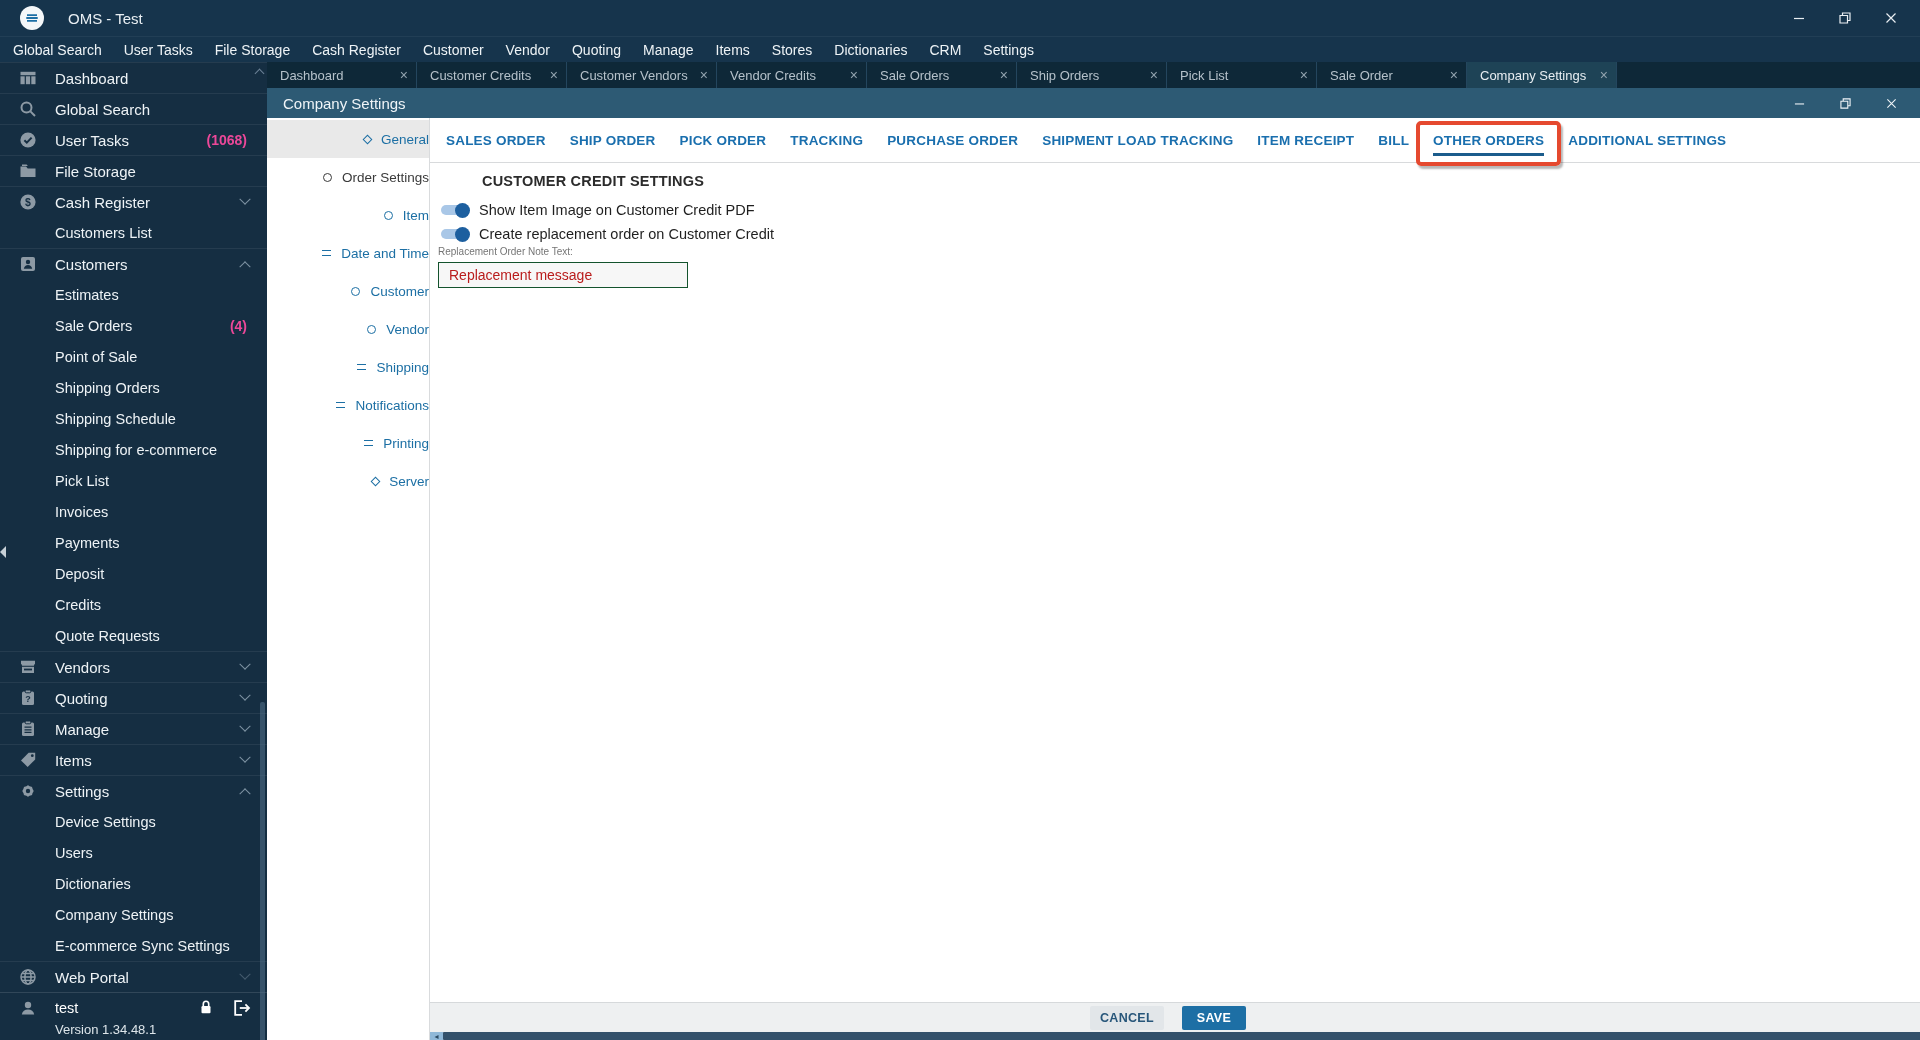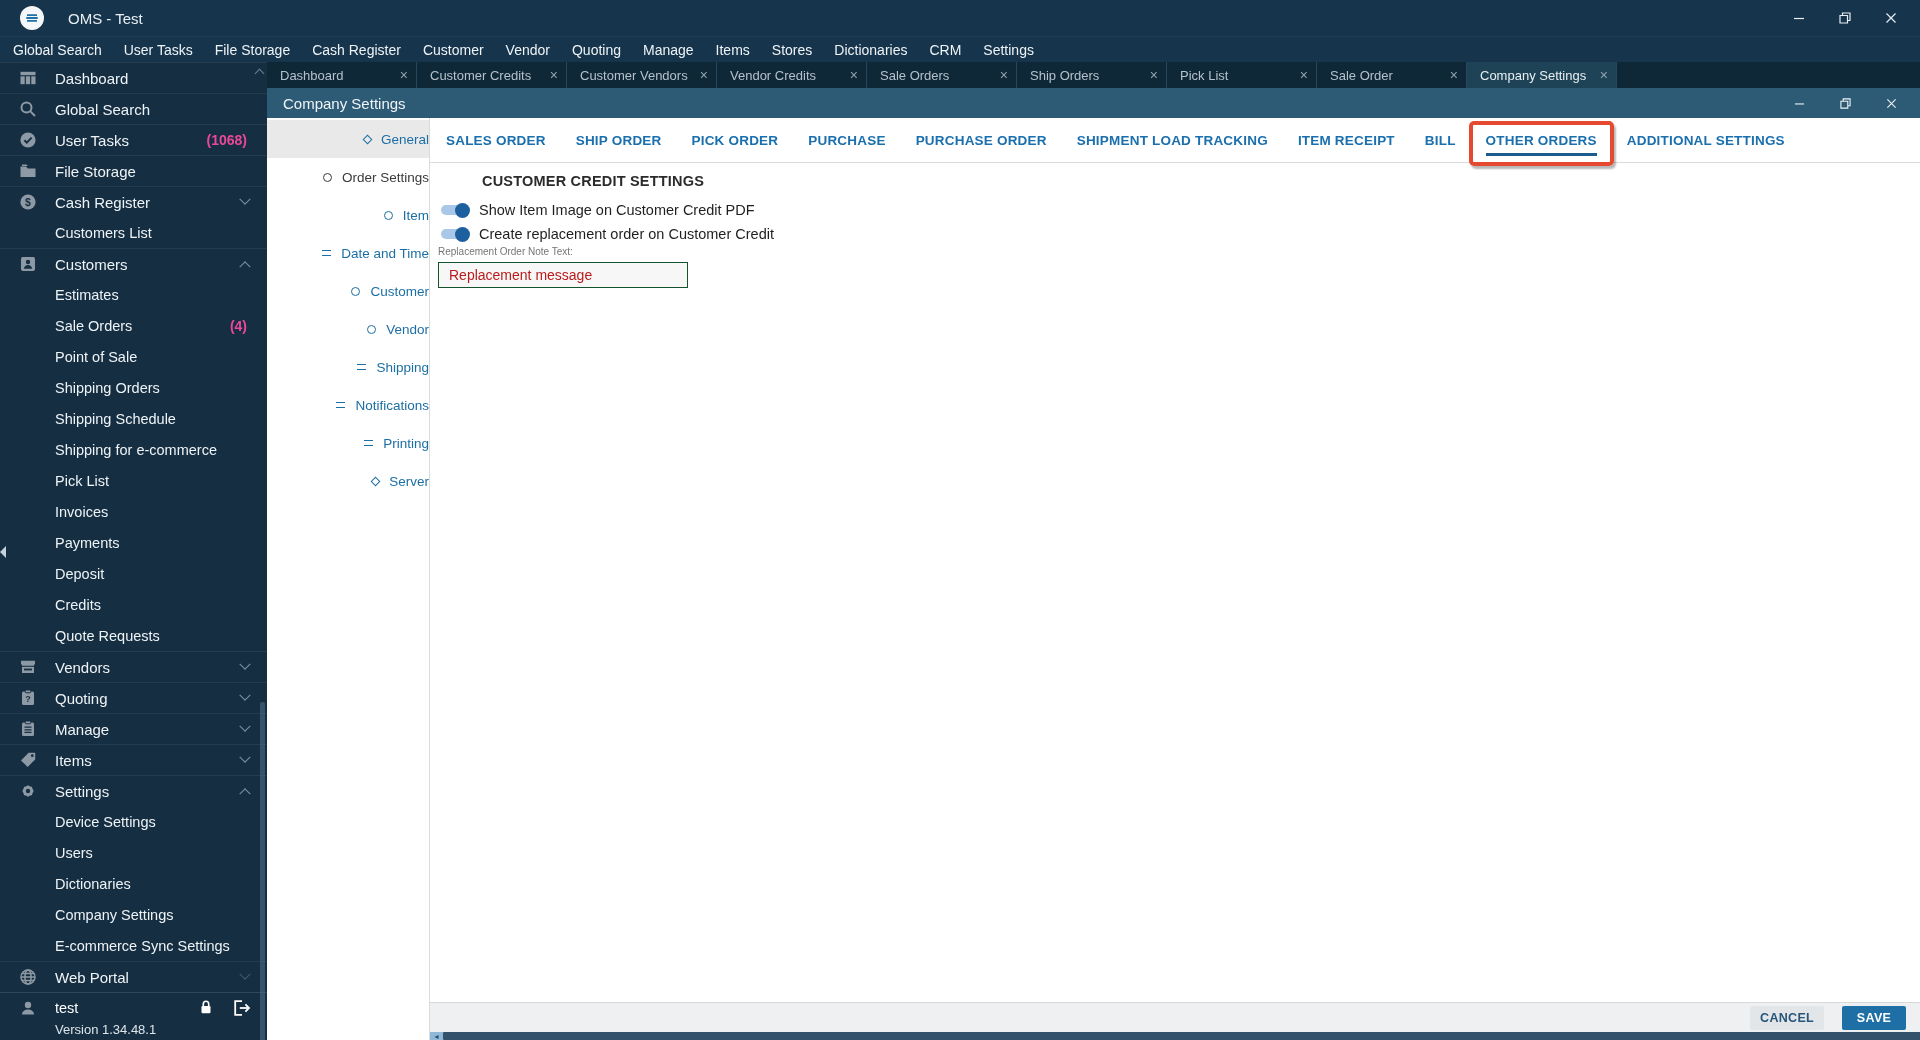--- a/index.html
+++ b/index.html
@@ -89,7 +89,7 @@
 
   
   .settings-main { flex:1; display:flex; flex-direction:column; min-width:0; }
-  .stabs { height:45px; flex:0 0 45px; display:flex; align-items:center; gap:30px;
+  .stabs { height:45px; flex:0 0 45px; display:flex; align-items:center; gap:24px;
            padding-left:16px; border-bottom:1px solid #d8dadc; }
   .stab { font-size:13.5px; font-weight:700; color:#1a6fae; letter-spacing:.2px;
           white-space:nowrap; cursor:pointer; }

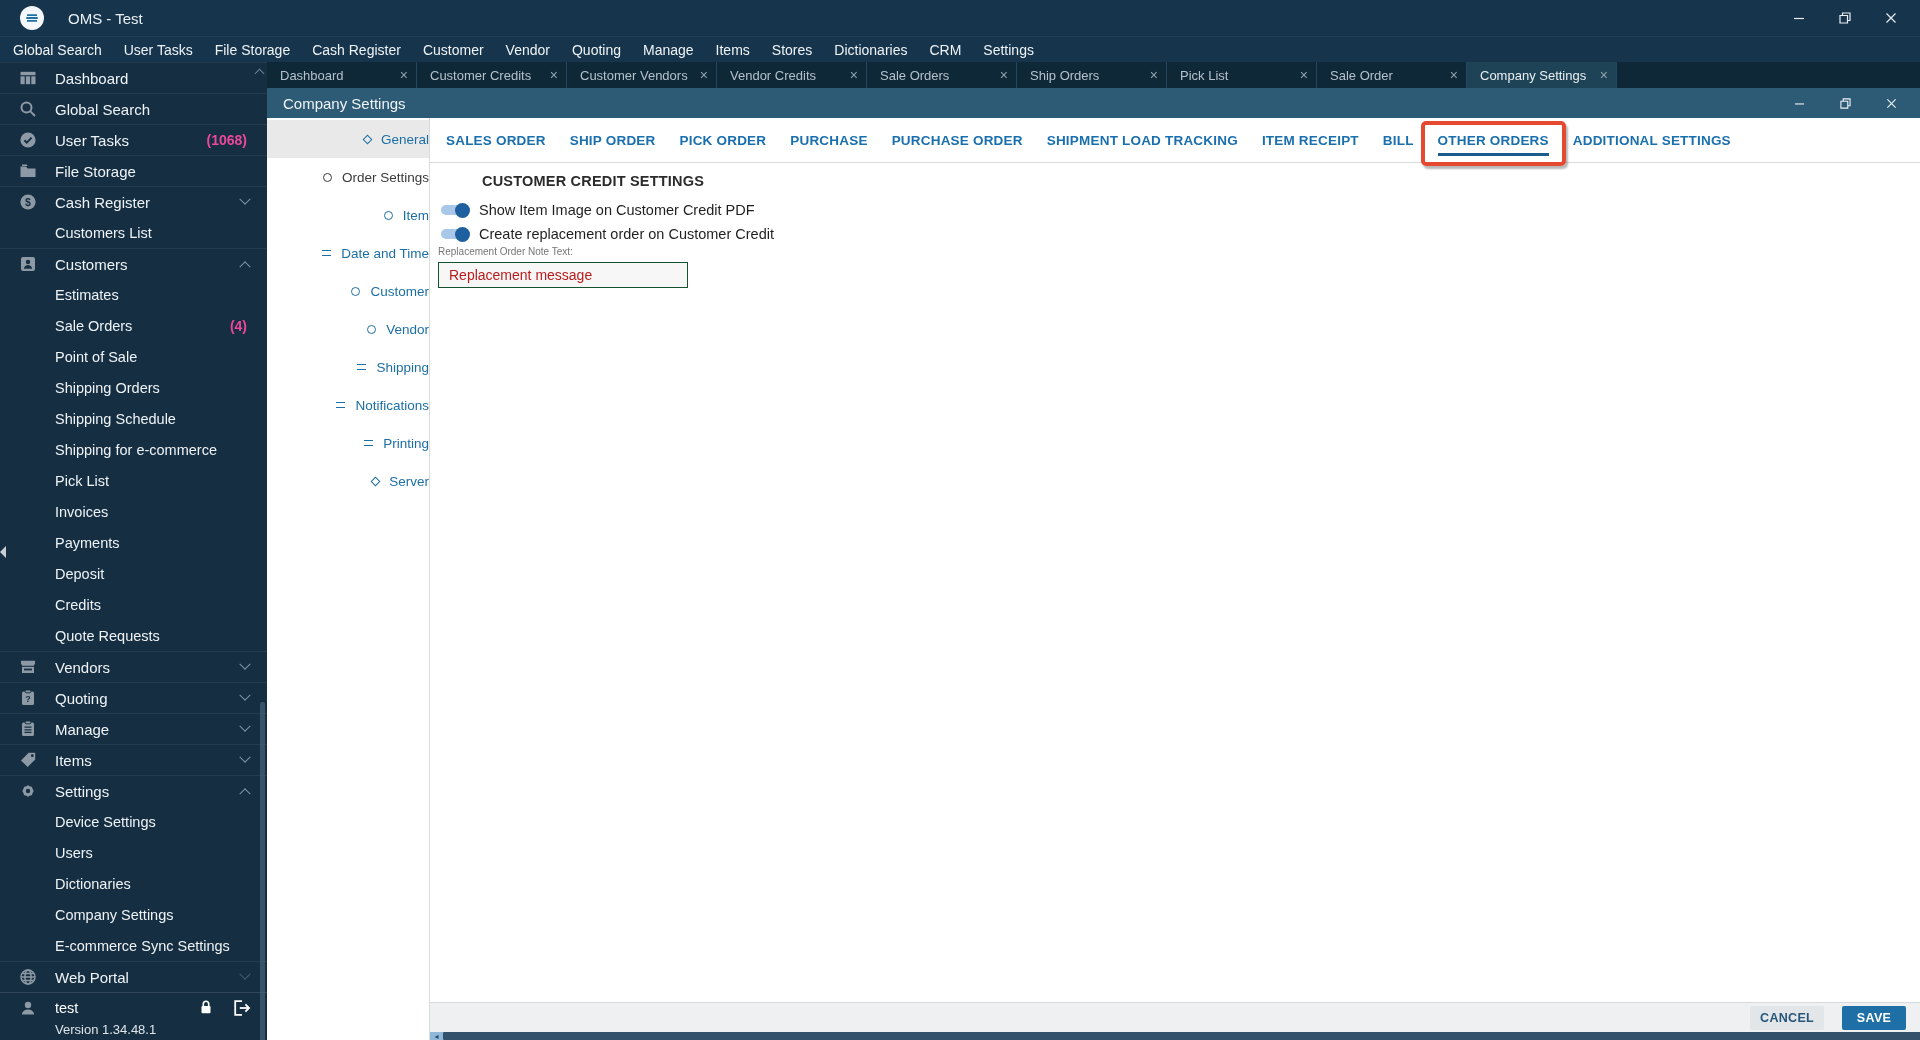--- a/index.html
+++ b/index.html
@@ -519,7 +519,7 @@
                 <div class="stab">SALES ORDER</div>
                 <div class="stab">SHIP ORDER</div>
                 <div class="stab">PICK ORDER</div>
-                <div class="stab">PURCHASE</div>
+                <div class="stab">TRACKING</div>
                 <div class="stab">PURCHASE ORDER</div>
                 <div class="stab">SHIPMENT LOAD TRACKING</div>
                 <div class="stab">ITEM RECEIPT</div>

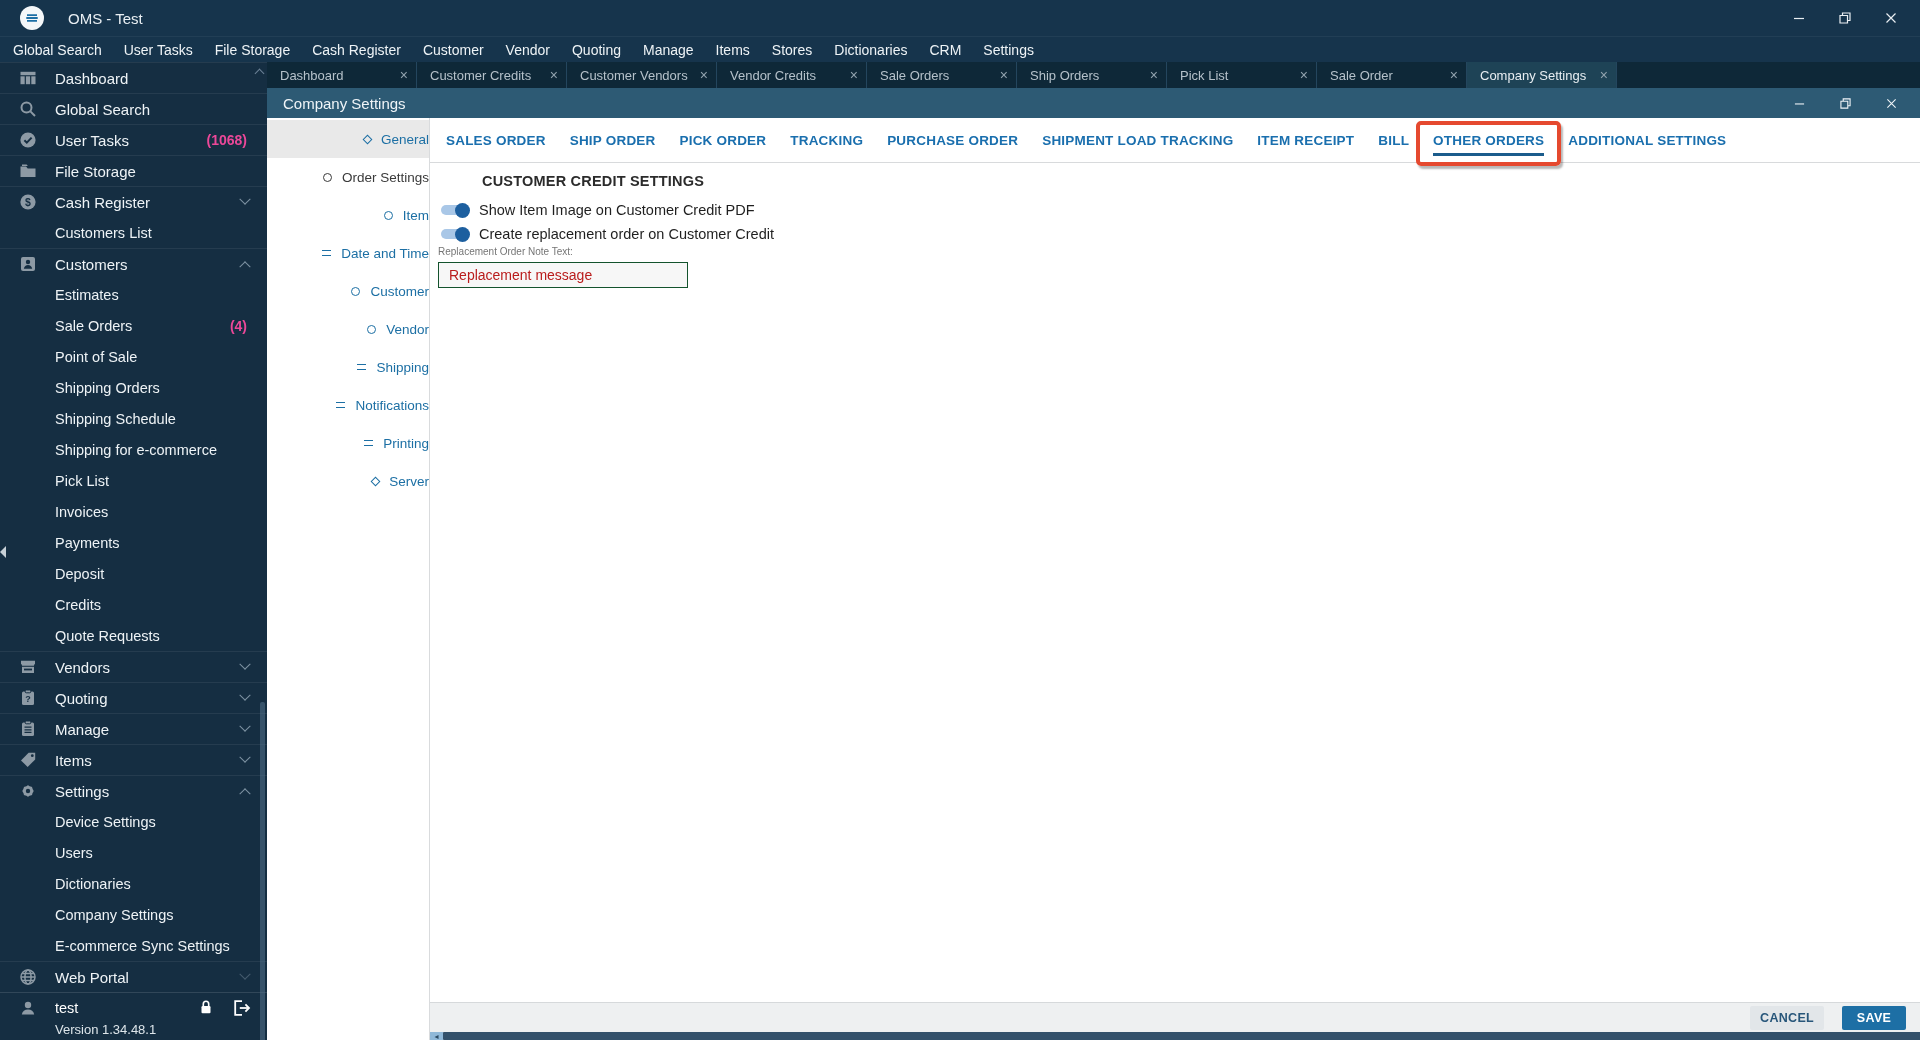--- a/index.html
+++ b/index.html
@@ -116,7 +116,7 @@
 
   
   .mdi-footer { height:30px; flex:0 0 30px; background:#eef0f1; border-top:1px solid #d6d9db;
-                display:flex; align-items:center; justify-content:flex-end; gap:18px;
+                display:flex; align-items:center; justify-content:center; gap:18px;
                 padding-right:14px; }
   .btn { min-width:64px; height:24px; display:flex; align-items:center; justify-content:center;
          font-weight:700; font-size:12.5px; cursor:pointer; border-radius:2px; padding:0 10px;

